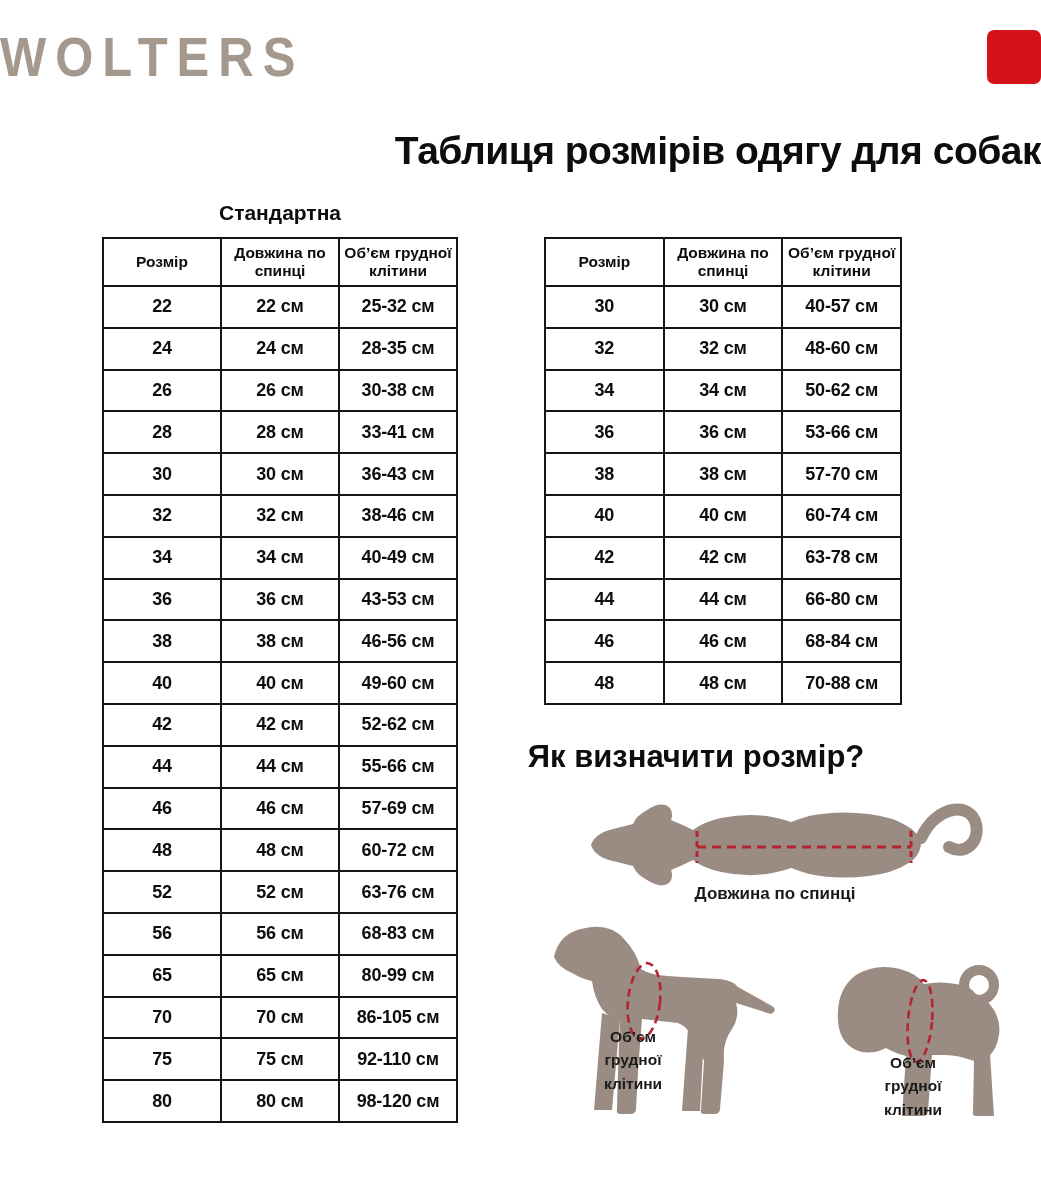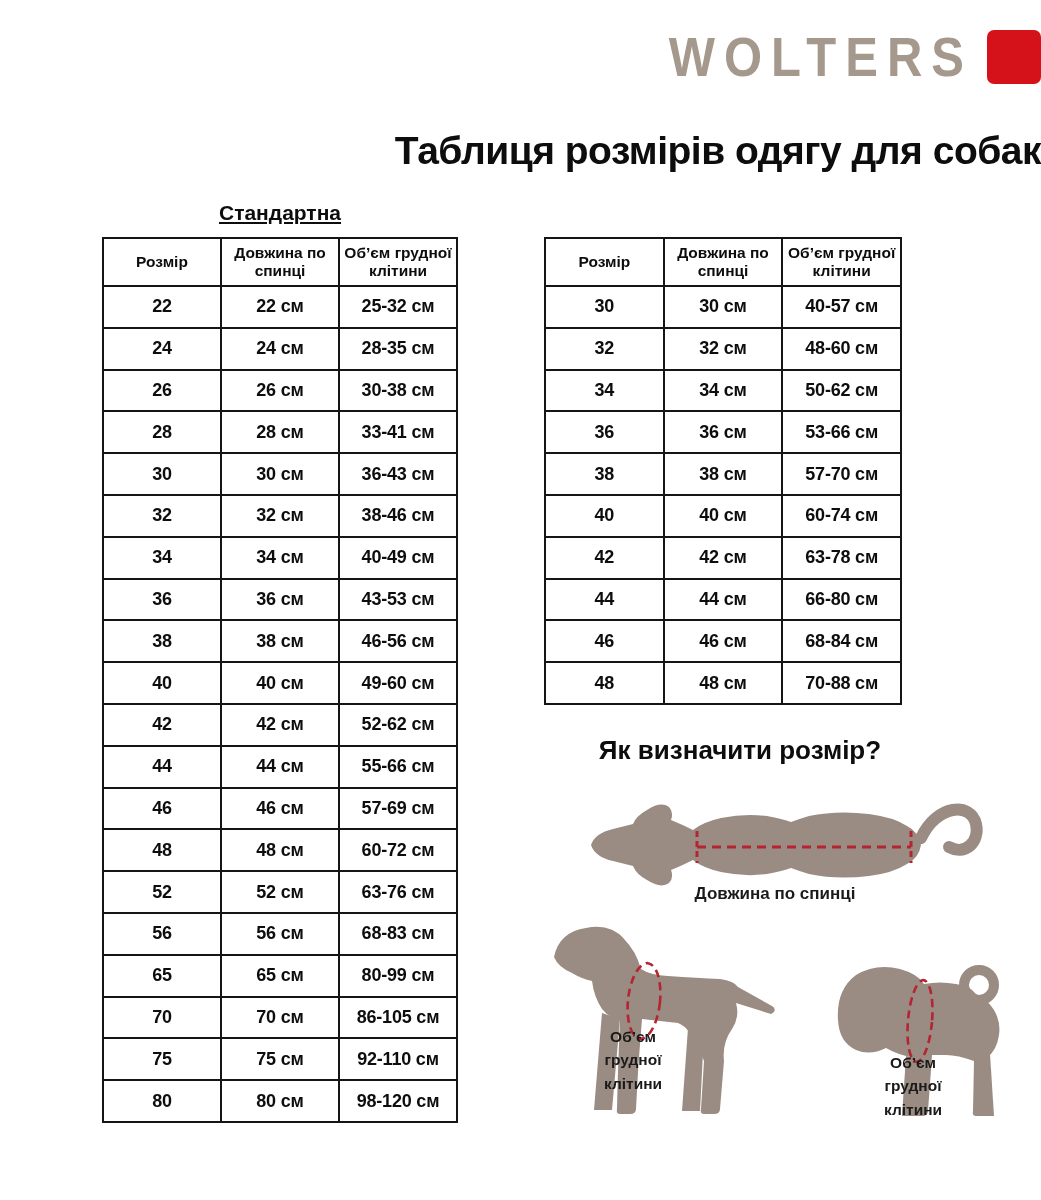--- a/index.html
+++ b/index.html
@@ -7,7 +7,7 @@
   .canvas{position:relative;width:1041px;height:1200px;background:#ffffff;overflow:hidden;margin:0 auto;}
 
   
-  .logo-row{position:absolute;top:30px;left:0;width:100%;display:flex;justify-content:flex-end;align-items:center;gap:14px;}
+  .logo-row{position:absolute;top:30px;left:0;width:100%;display:flex;justify-content:space-between;align-items:center;gap:14px;}
   .logo-text{font-size:49px;font-weight:700;letter-spacing:9px;color:#a5988c;line-height:1;transform:scaleY(1.12);}
   .logo-square{width:54px;height:54px;background:#d5121a;border-radius:7px;display:inline-block;}
   .main-title{position:absolute;top:103px;left:0;width:100%;text-align:right;font-size:39px;font-weight:700;color:#0d0d0d;letter-spacing:-0.5px;}

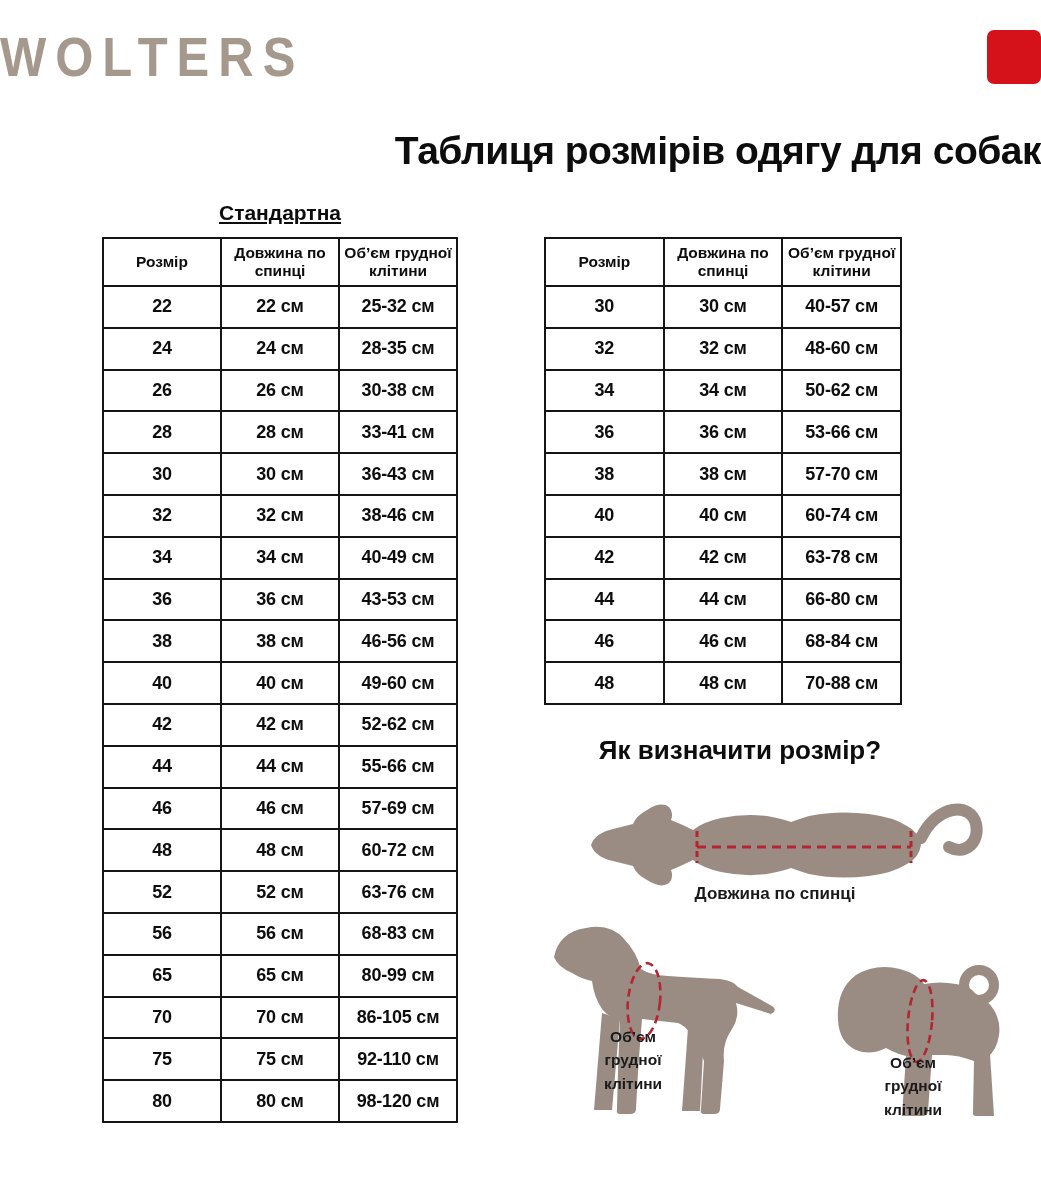--- a/index.html
+++ b/index.html
@@ -13,7 +13,7 @@
   .main-title{position:absolute;top:103px;left:0;width:100%;text-align:right;font-size:39px;font-weight:700;color:#0d0d0d;letter-spacing:-0.5px;}
 
   
-  .tbl-title{position:absolute;text-align:center;font-size:21px;font-weight:700;color:#0d0d0d;text-decoration:underline;}
+  .tbl-title{position:absolute;text-align:center;font-size:21px;font-weight:700;color:#0d0d0d;}
   #std-title{left:102px;top:201px;width:356px;}
   #pug-title{left:544px;top:201px;width:358px;}
 

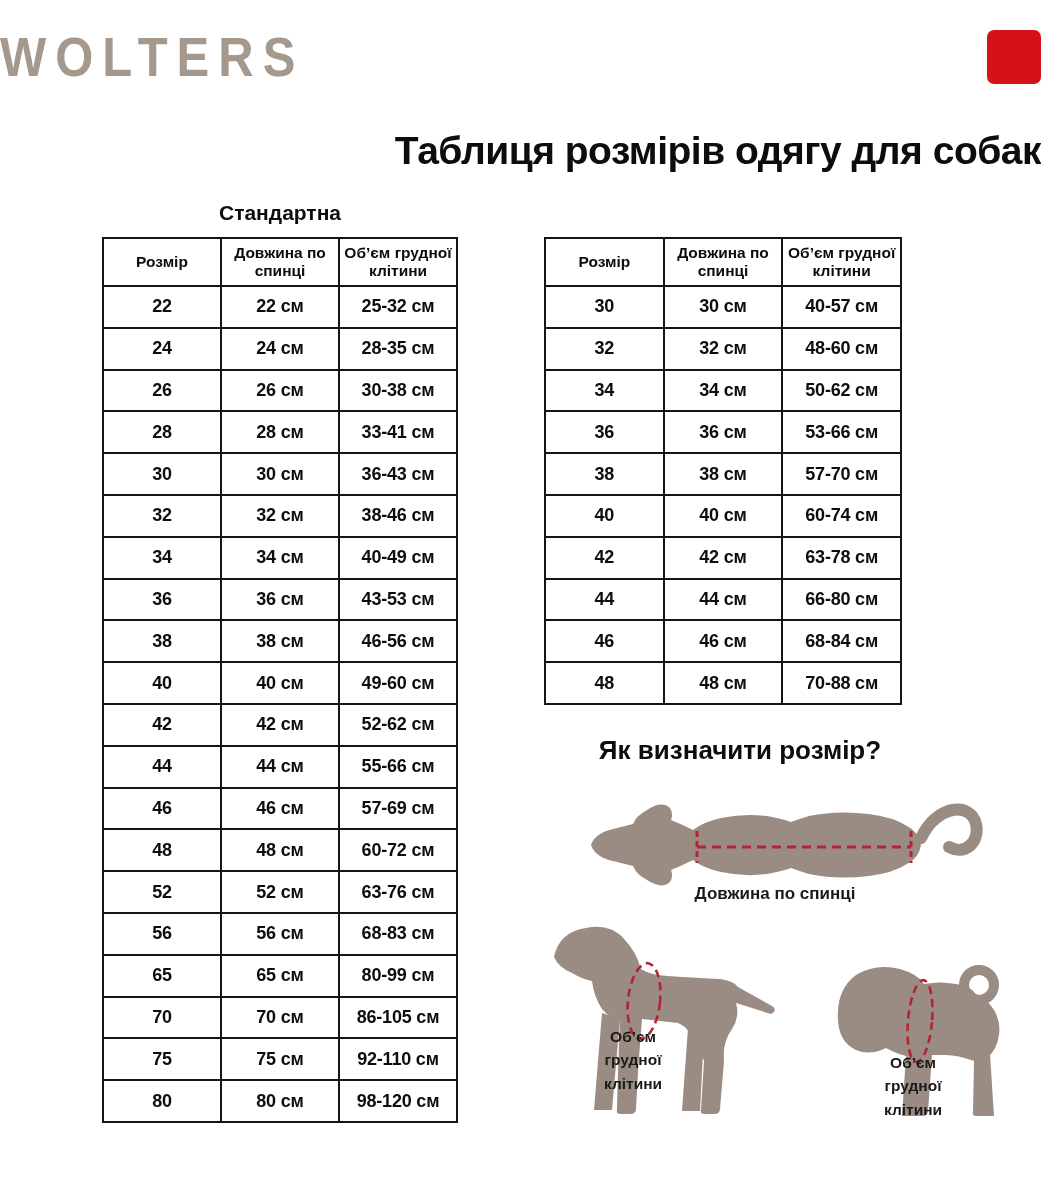--- a/index.html
+++ b/index.html
@@ -26,7 +26,7 @@
   .size-table td{height:39.8px;font-size:18px;letter-spacing:-0.2px;}
 
   
-  #how-title{position:absolute;left:500px;top:713px;width:480px;text-align:center;font-size:26px;font-weight:700;color:#0d0d0d;}
+  #how-title{position:absolute;left:456px;top:713px;width:480px;text-align:center;font-size:31px;font-weight:700;color:#0d0d0d;}
   .fig{position:absolute;}
   #topdog-fig{left:545px;top:770px;width:400px;height:118px;}
   #sidedog-fig{left:498px;top:897px;width:240px;height:215px;}

